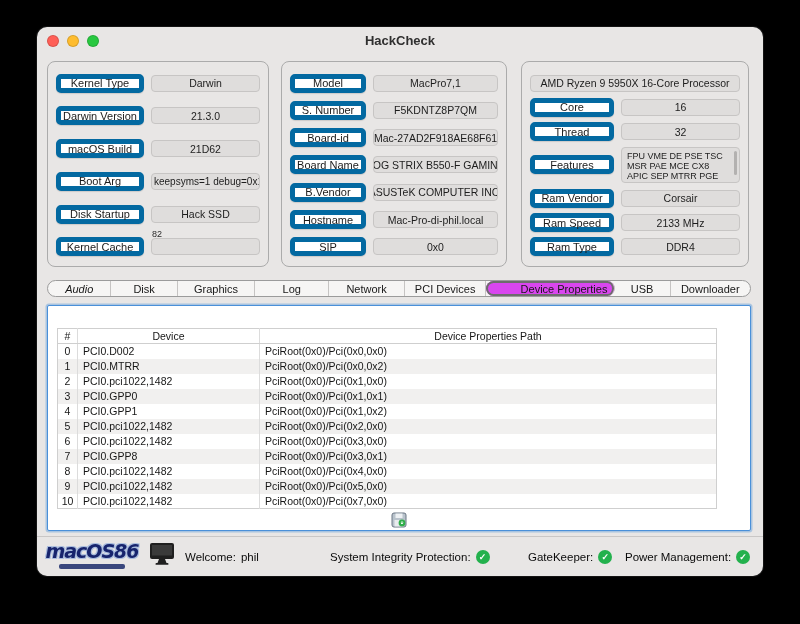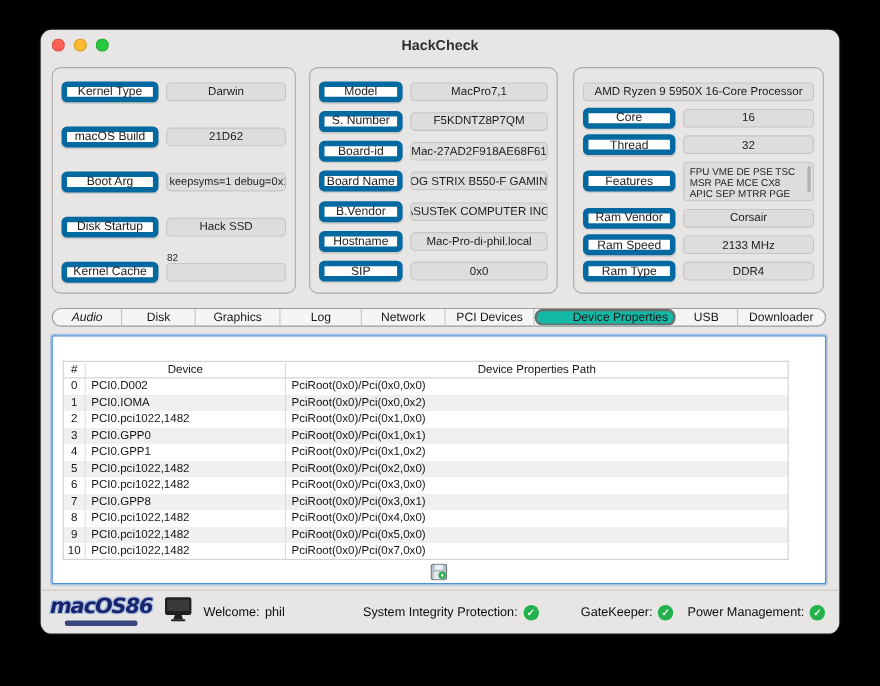--- a/index.html
+++ b/index.html
@@ -102,6 +102,10 @@
             <div class="value-field">Darwin</div>
           </div>
           <div class="field-row">
+            <div class="label-btn">Darwin Version</div>
+            <div class="value-field">21.3.0</div>
+          </div>
+          <div class="field-row">
             <div class="label-btn">macOS Build</div>
             <div class="value-field">21D62</div>
           </div>

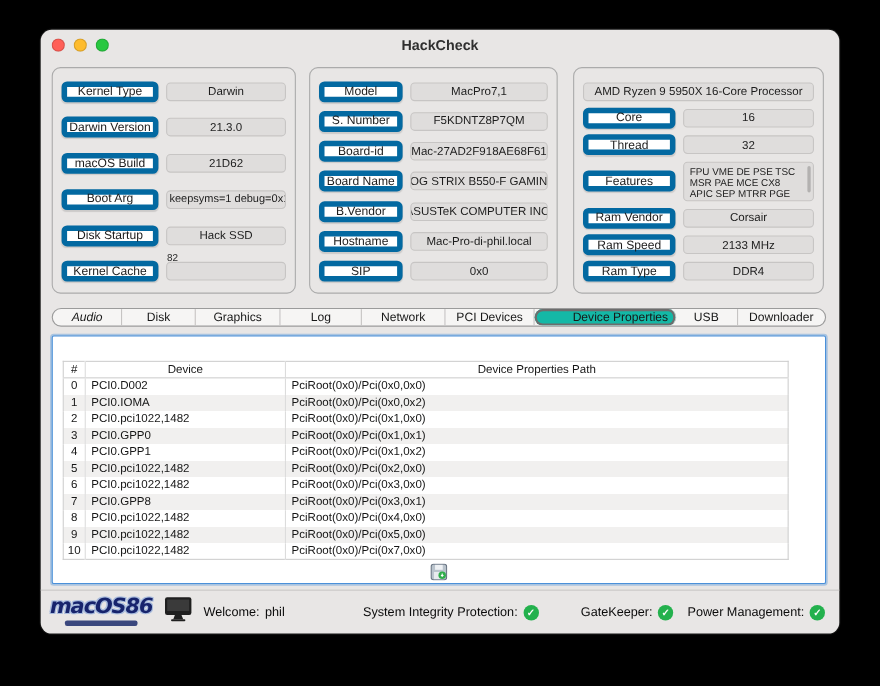--- a/index.html
+++ b/index.html
@@ -49,7 +49,7 @@
   .tab { display:flex; align-items:center; justify-content:center; font-size:11px; color:#181818;
          border-right:1px solid #c6c4c3; cursor:default; }
   .tab:last-child { border-right:none; }
-  .tab.selected { box-shadow:inset 0 0 0 2px #6d6d6d; border-radius:9px; background:#14b8a6;padding-left:28px; }
+  .tab.selected { box-shadow:inset 0 0 0 2px #6d6d6d; border-radius:9px; background:#d946ef;padding-left:28px; }
 
   
   .content { position:absolute; left:10px; top:278px; width:704px; height:226px; background:#fff;

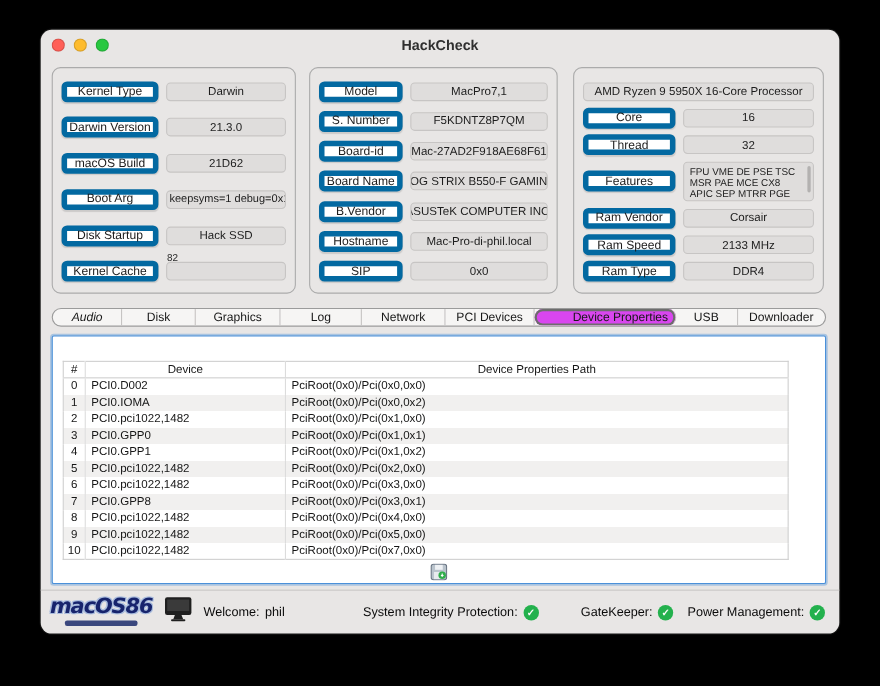--- a/index.html
+++ b/index.html
@@ -214,7 +214,7 @@
             </tr>
             <tr>
               <td class="col0">1</td>
-              <td class="col1">PCI0.IOMA</td>
+              <td class="col1">PCI0.MTRR</td>
               <td class="col2">PciRoot(0x0)/Pci(0x0,0x2)</td>
             </tr>
             <tr>

